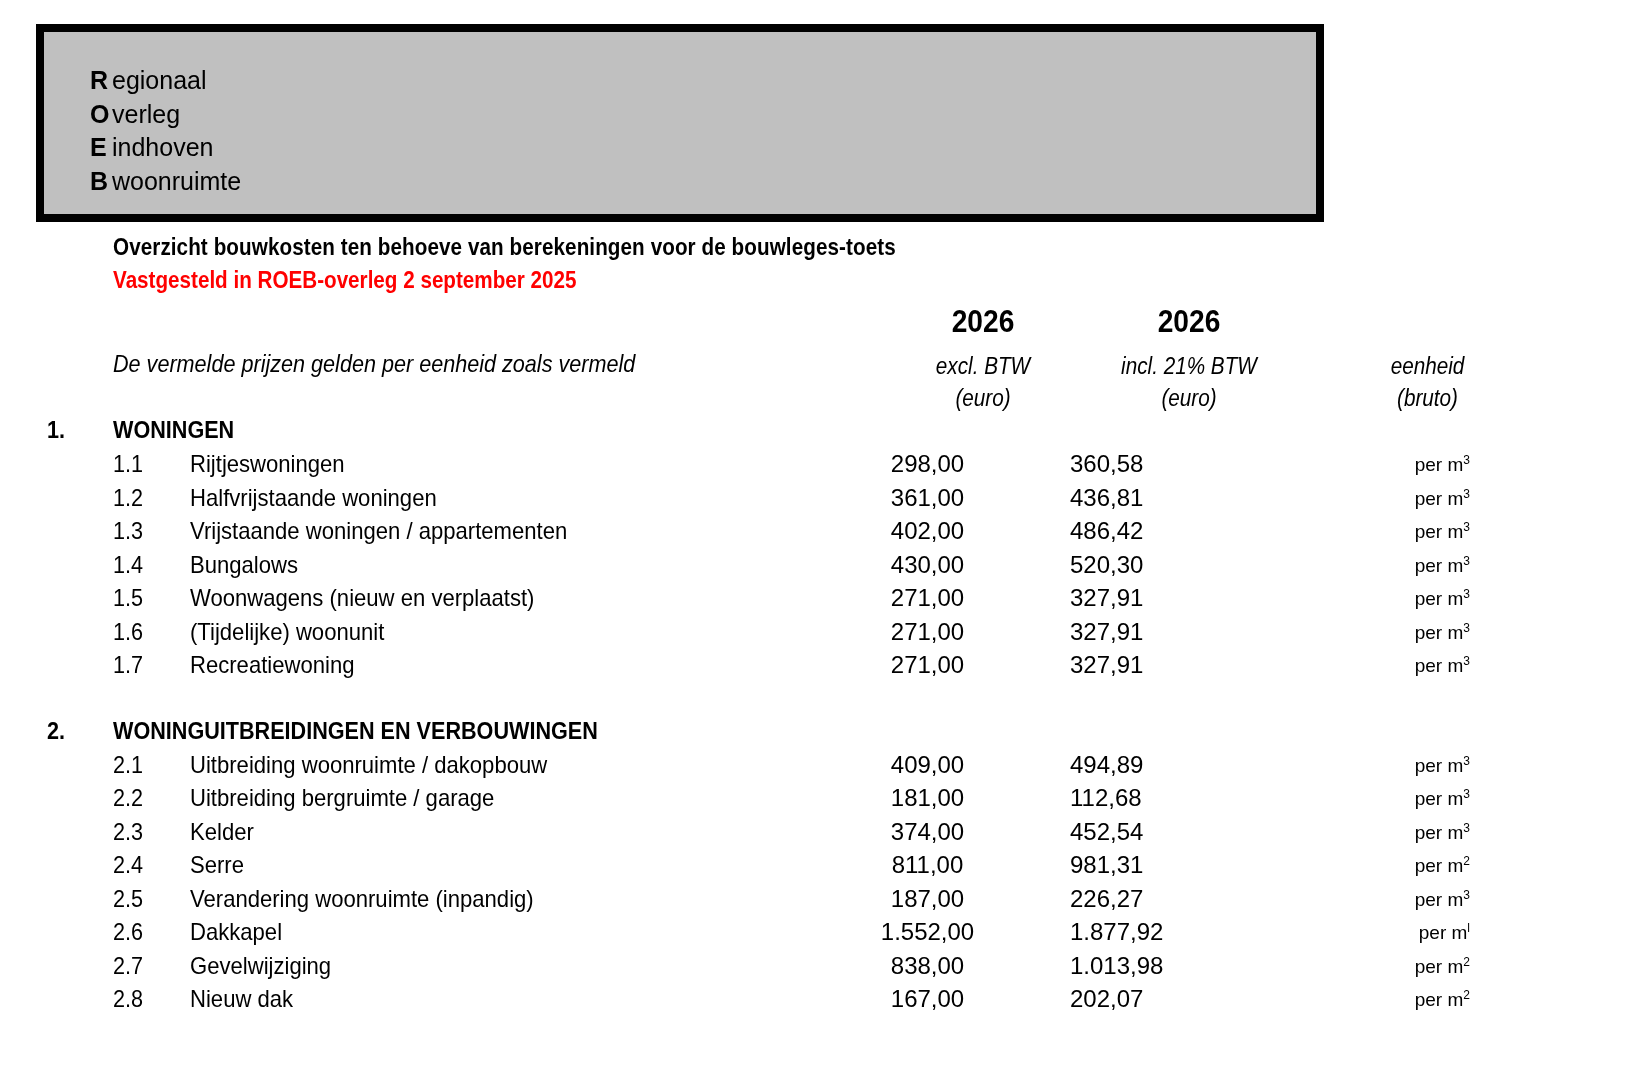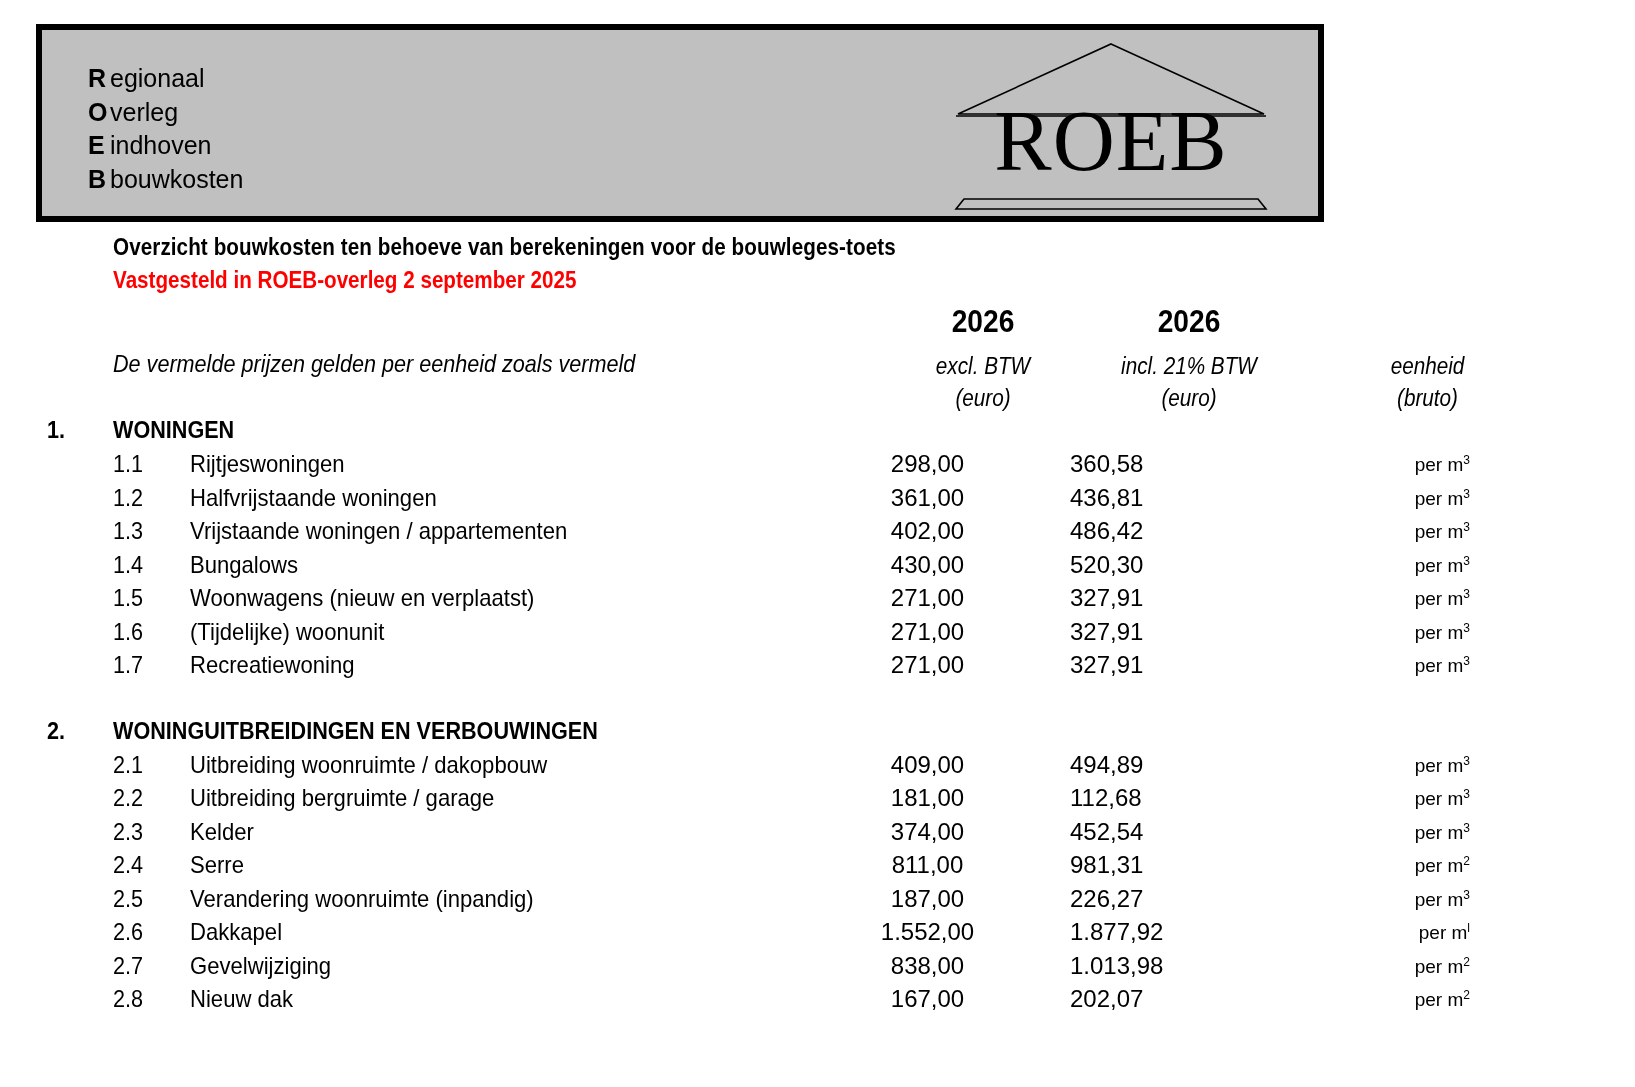--- a/index.html
+++ b/index.html
@@ -24,7 +24,7 @@
     width: 1288px;
     height: 198px;
     background: #c0c0c0;
-    border: 6px solid #000000;
+    border: 8px solid #000000;
     box-sizing: border-box;
   }
   .roeb-acronym {

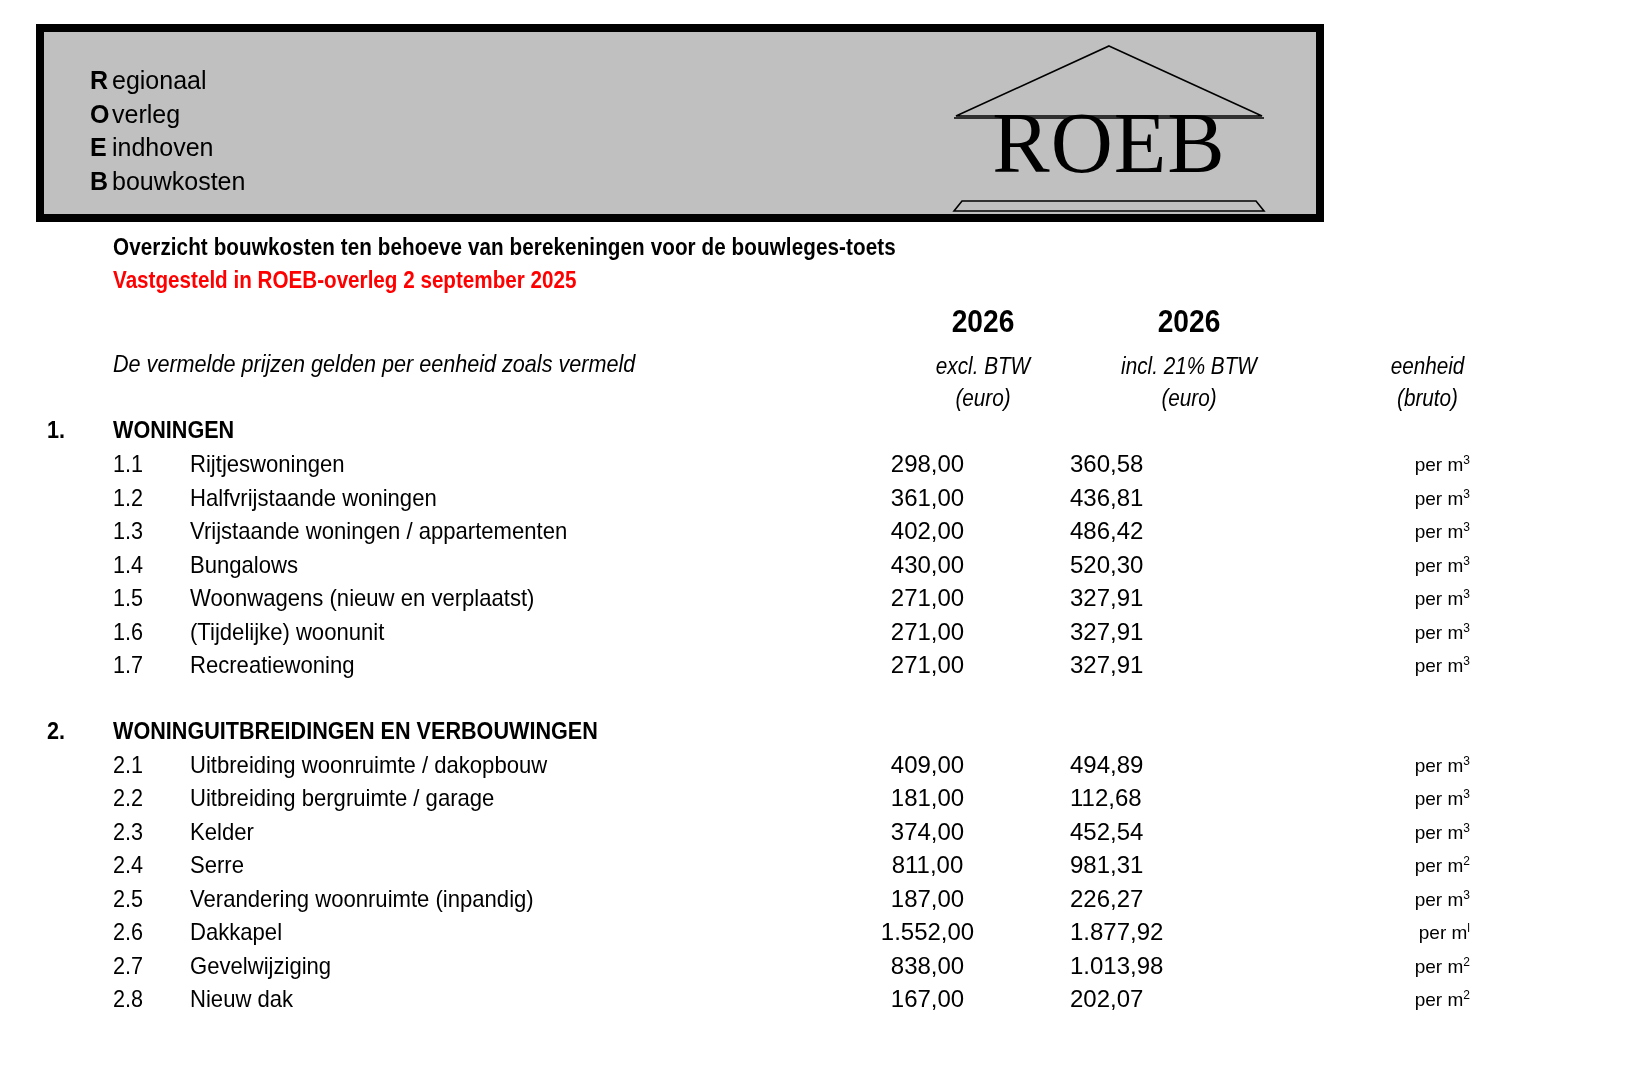--- a/index.html
+++ b/index.html
@@ -221,7 +221,7 @@
       <span class="acro-row"><span class="acro-letter">R</span><span class="acro-rest">egionaal</span></span>
       <span class="acro-row"><span class="acro-letter">O</span><span class="acro-rest">verleg</span></span>
       <span class="acro-row"><span class="acro-letter">E</span><span class="acro-rest">indhoven</span></span>
-      <span class="acro-row"><span class="acro-letter">B</span><span class="acro-rest">bouwkosten</span></span>
+      <span class="acro-row"><span class="acro-letter">B</span><span class="acro-rest">woonruimte</span></span>
     </div>
 
   <div class="emblem">

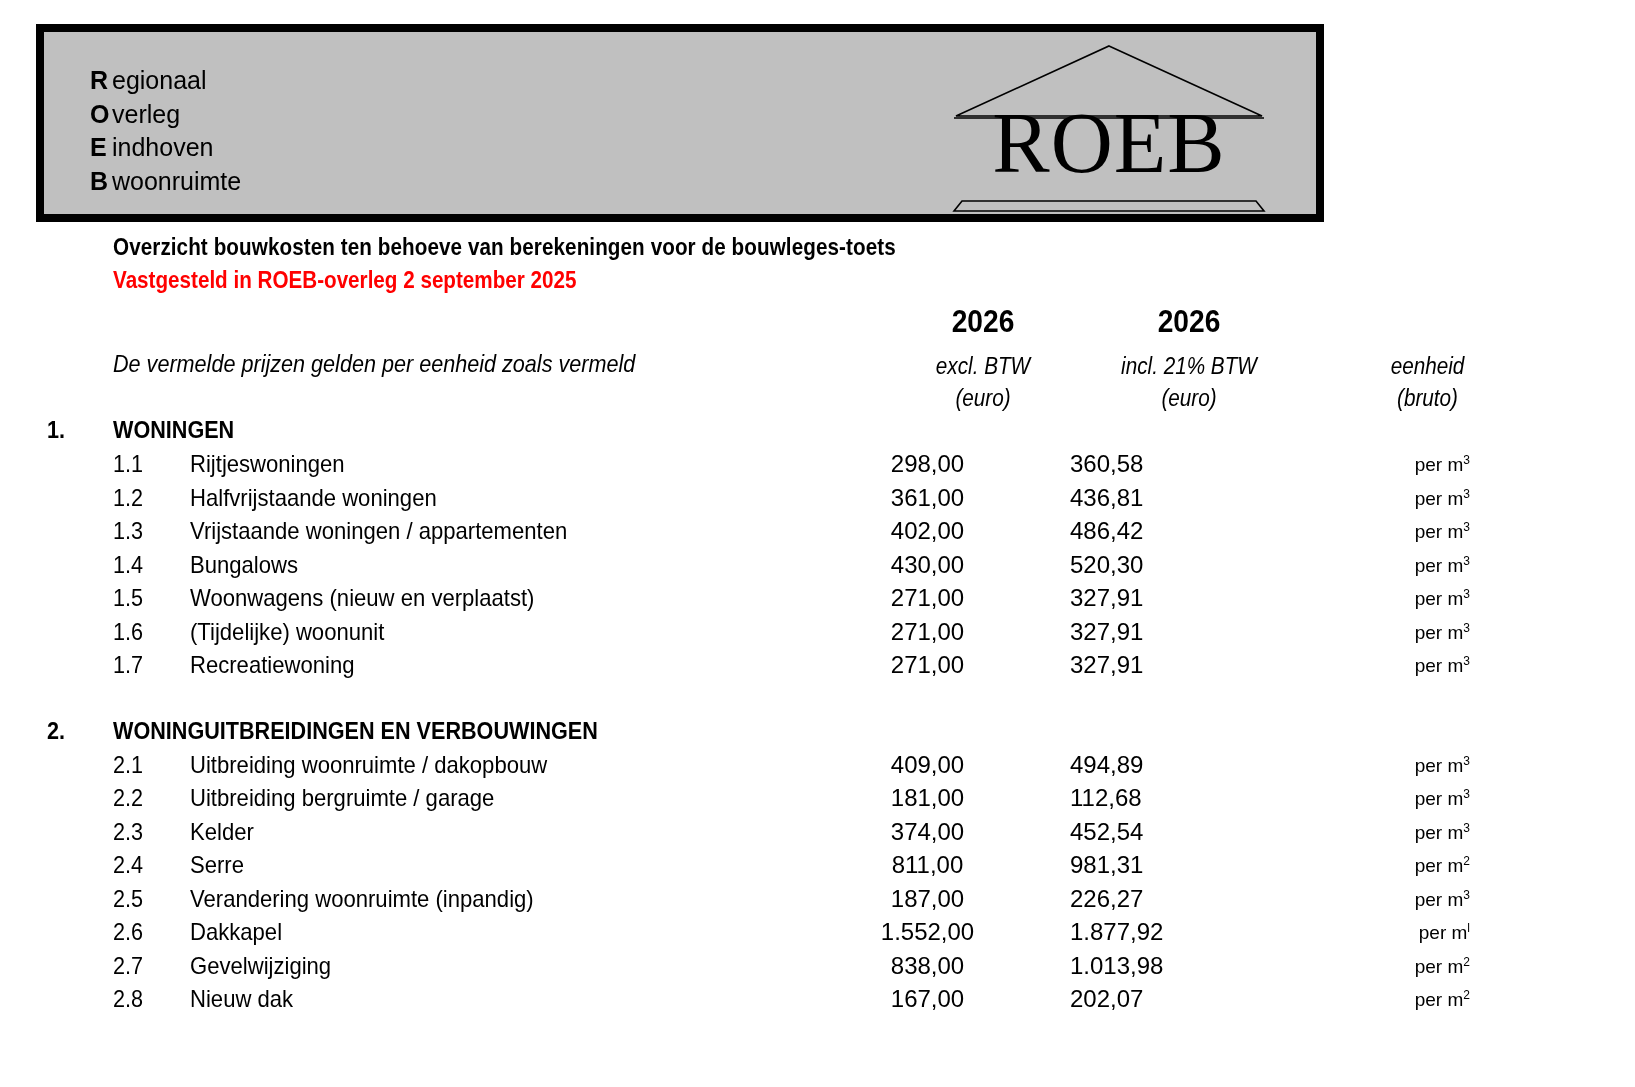--- a/index.html
+++ b/index.html
@@ -224,14 +224,6 @@
       <span class="acro-row"><span class="acro-letter">B</span><span class="acro-rest">woonruimte</span></span>
     </div>
 
-  <div class="emblem">
-    <svg width="330" height="182" viewBox="0 0 330 182">
-      <polygon points="165,8 318,78 12,78" fill="none" stroke="#000000" stroke-width="1.6"></polygon>
-      <line x1="10" y1="80" x2="320" y2="80" stroke="#000000" stroke-width="1.6"></line>
-      <polygon points="18,163 312,163 320,173 10,173" fill="none" stroke="#000000" stroke-width="1.6"></polygon>
-    </svg>
-    <div class="emblem-word">ROEB</div>
-  </div>
 </div>
 
 <div class="doc-title">Overzicht bouwkosten ten behoeve van berekeningen voor de bouwleges-toets</div>

